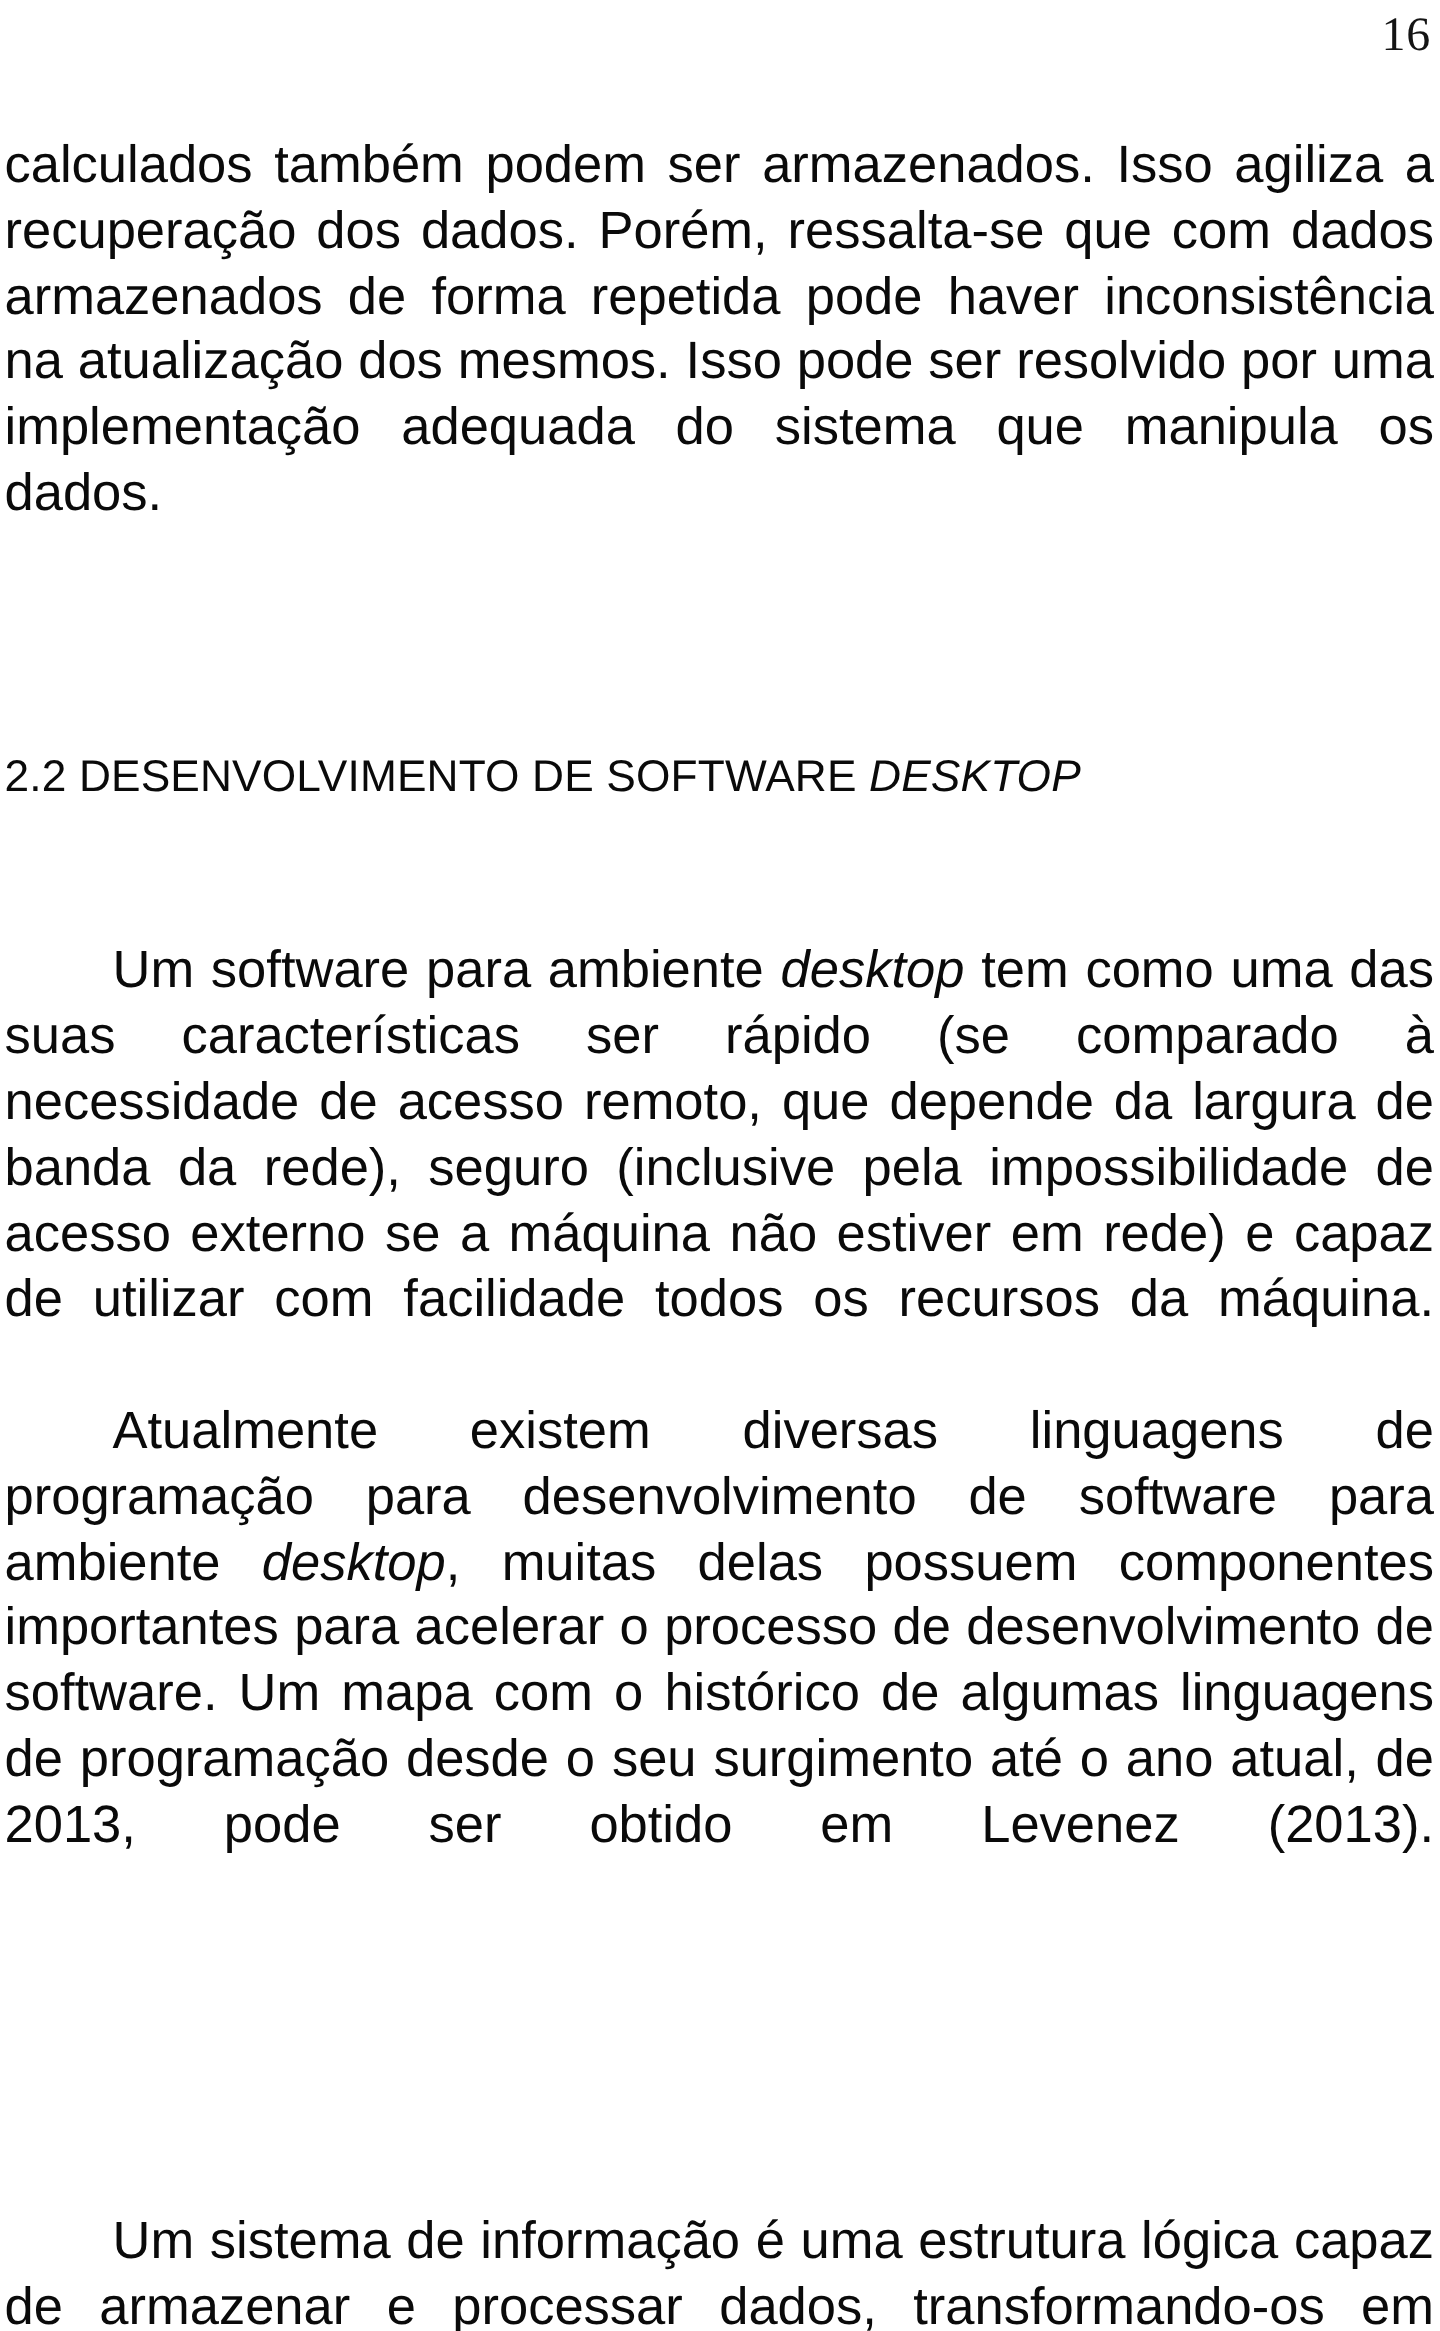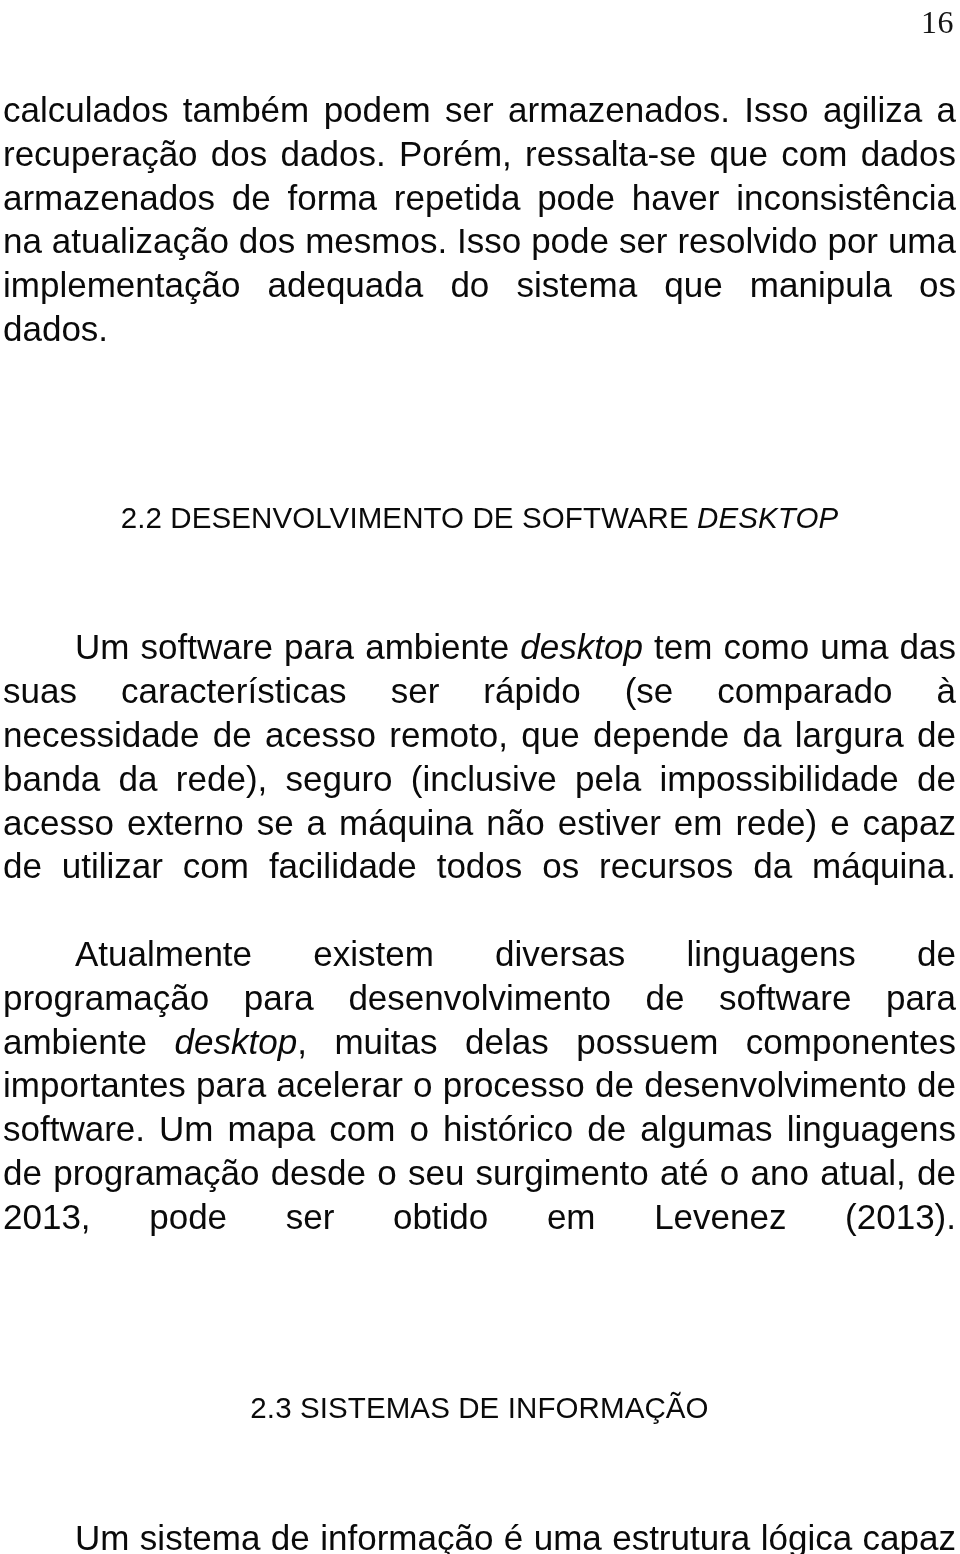--- a/index.html
+++ b/index.html
@@ -58,7 +58,7 @@
     font-size: 29.5px;
     line-height: 43.8px;
     font-weight: 400;
-    text-align: center;
+    text-align: left;
     color: #0a0a0a;
     letter-spacing: 0.1px;
   }

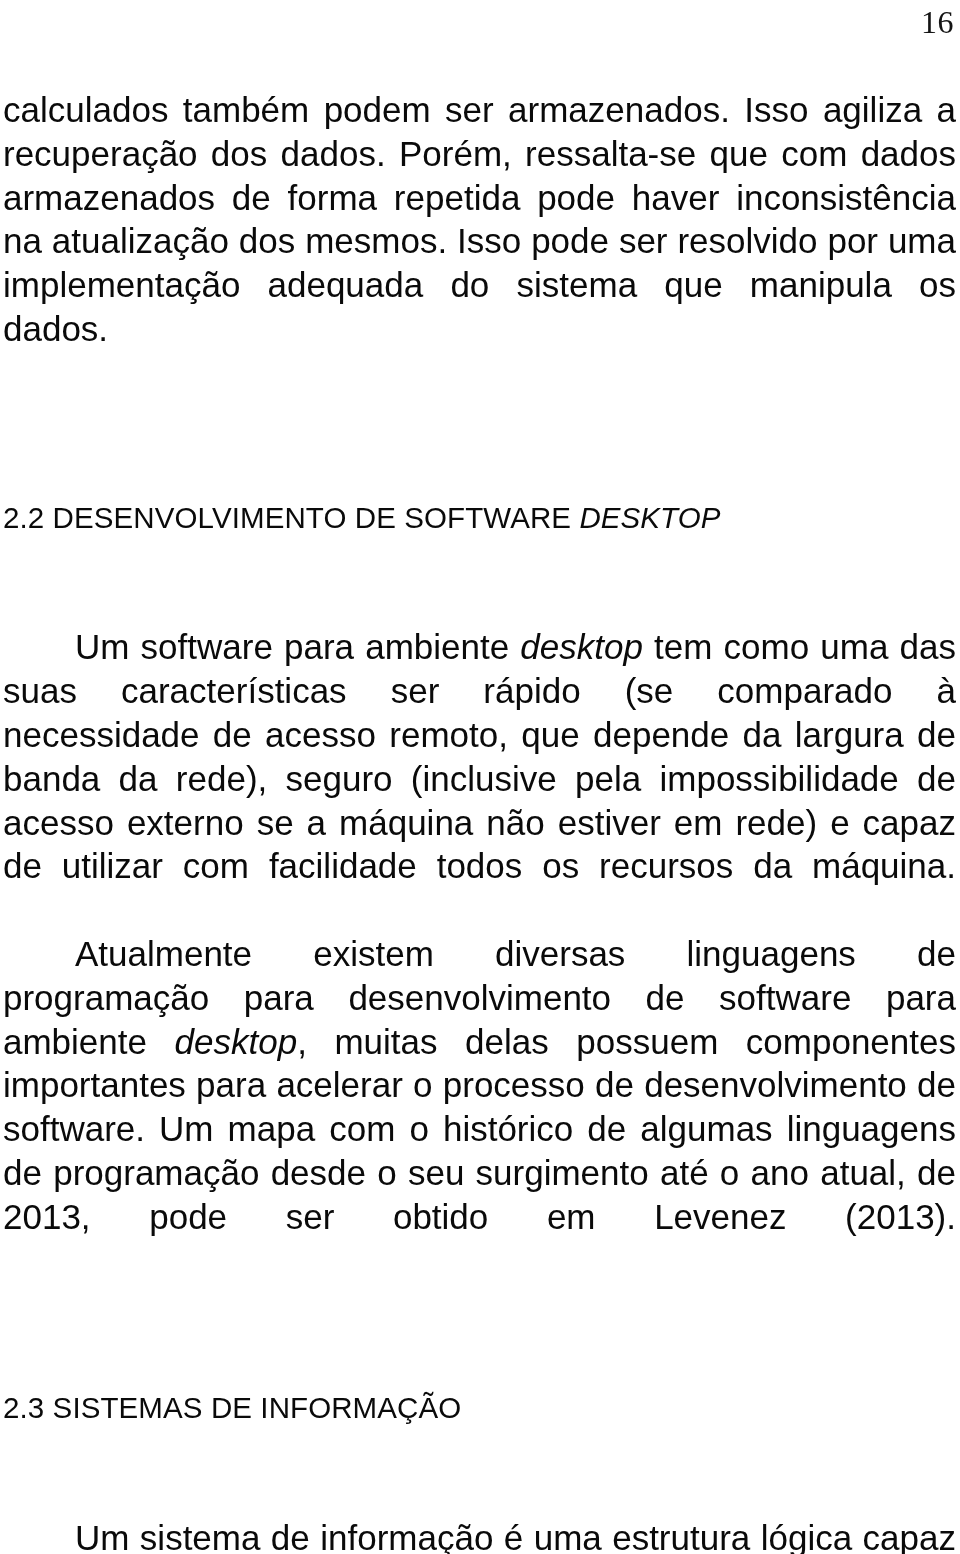--- a/index.html
+++ b/index.html
@@ -100,7 +100,6 @@
 
     <div class="spacer-after-p4"></div>
 
-    <h2 class="heading"><span>2.3</span><span>&nbsp;</span><span>SISTEMAS DE INFORMAÇÃO</span></h2>
 
     <div class="spacer-after-h23"></div>
 

